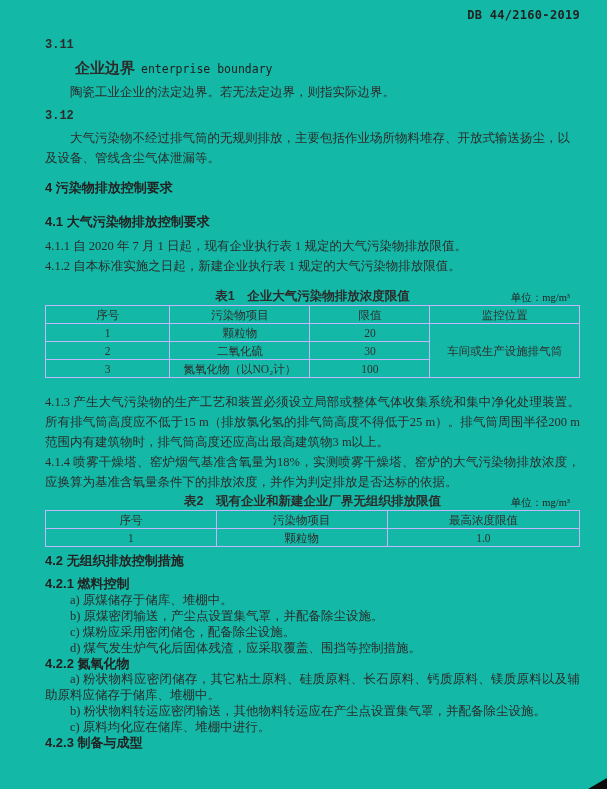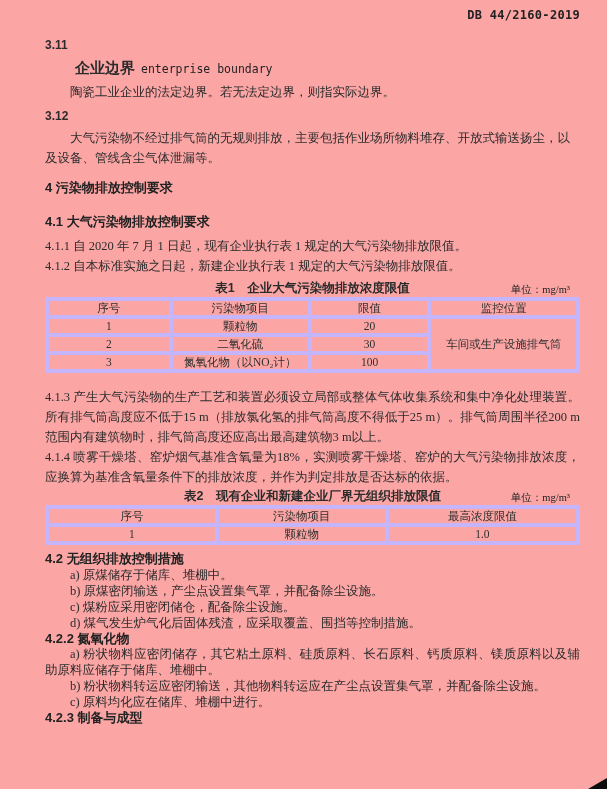--- a/index.html
+++ b/index.html
@@ -7,7 +7,7 @@
   .page {
     width: 607px; height: 789px;
     margin: 0 auto;
-    background: #fca5a5;
+    background: #14b8a6;
     position: relative;
     overflow: hidden;
     padding: 8px 27px 0 45px;

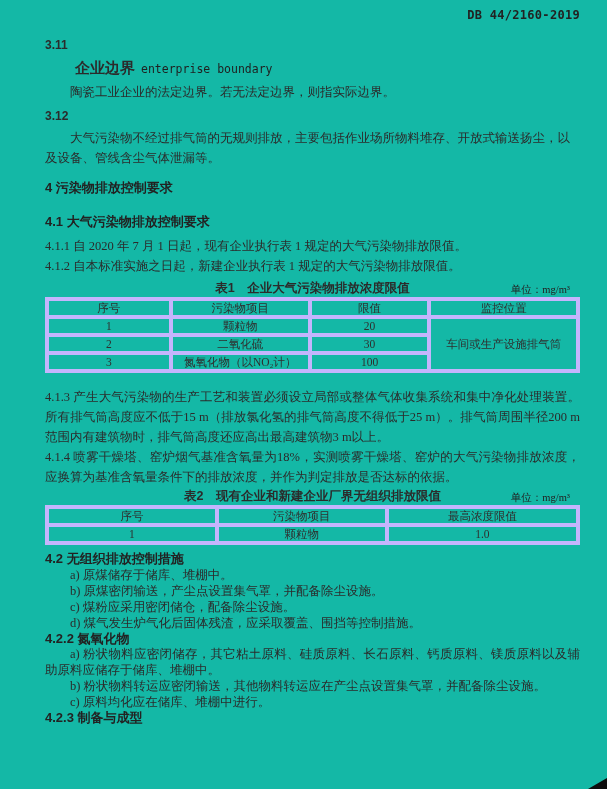--- a/index.html
+++ b/index.html
@@ -22,7 +22,7 @@
     line-height: 15px; color: #222;
   }
   .term-num {
-    font-family: Liberation Sans, sans-serif;
+    font-family: Liberation Mono, monospace;
     font-size: 12px; font-weight: 600; line-height: 15px;
   }
   .term-num.t311 { margin-top: 15px; }

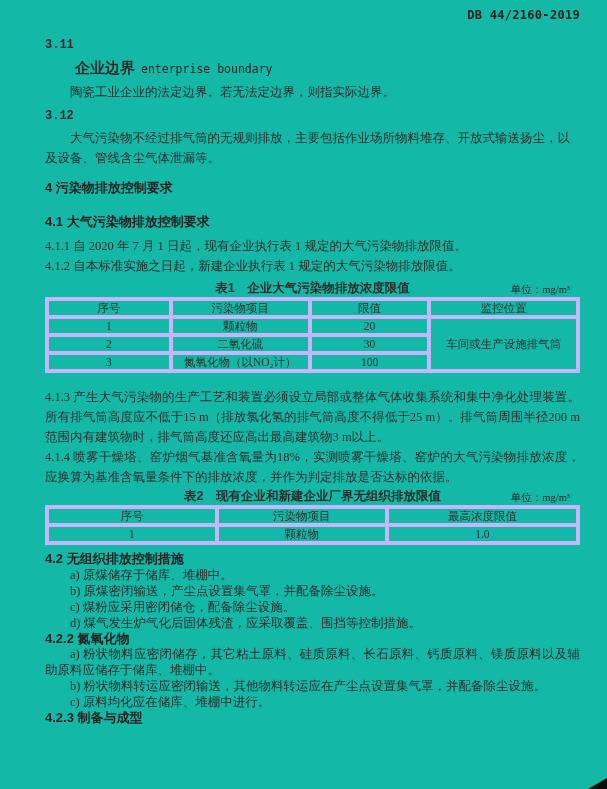--- a/index.html
+++ b/index.html
@@ -45,7 +45,7 @@
   .h-section41 { margin-top: 17px; }
   .clause-block { margin-top: 6px; }
   .clause { line-height: 20px; }
-  .caption-row { position: relative; margin-top: 4px; height: 16px; }
+  .caption-row { position: relative; margin-top: 12px; height: 16px; }
   .caption-row.second { margin-top: 1px; }
   .caption-title {
     text-align: center;

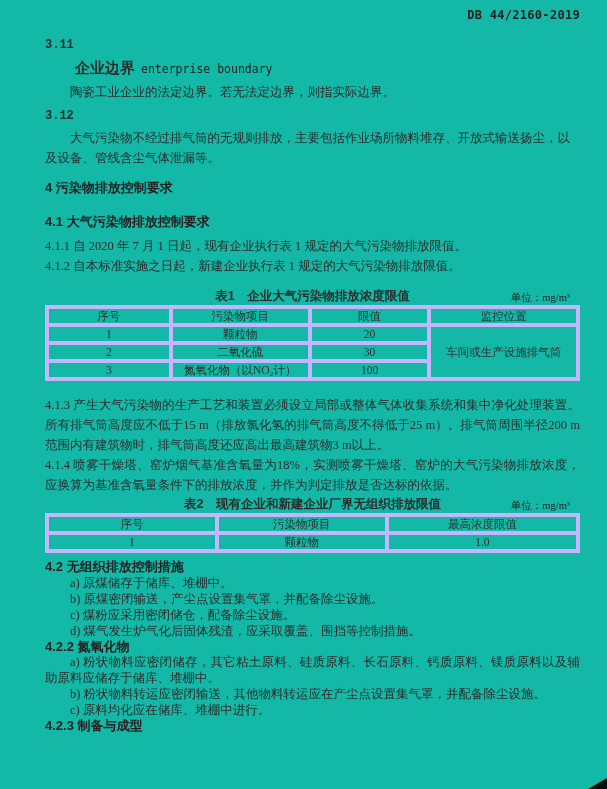--- a/index.html
+++ b/index.html
@@ -58,7 +58,7 @@
   }
   table { width: 100%; border-collapse: collapse; table-layout: fixed; margin-top: 1px; }
   td {
-    border: 4px solid #c4b5fd;
+    border: 1px solid #c4b5fd;
     text-align: center; vertical-align: middle;
     font-size: 11.5px; height: 18px; padding: 0 2px;
     color: #2f2f2f; line-height: 14px;

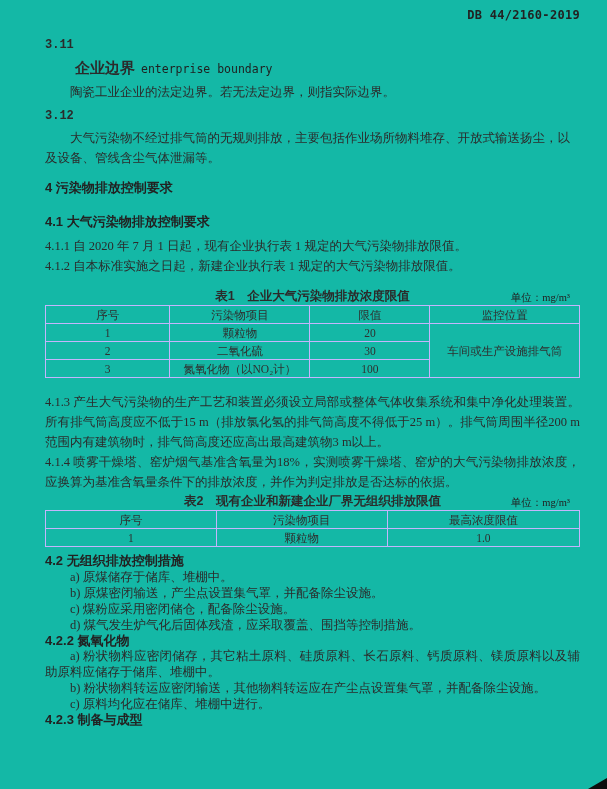--- a/index.html
+++ b/index.html
@@ -162,6 +162,7 @@
 
   <div class="h-section h-section42">4.2 无组织排放控制措施</div>
 
+  <div class="h-sub h-sub421">4.2.1 燃料控制</div>
   <p class="item">a) 原煤储存于储库、堆棚中。</p>
   <p class="item">b) 原煤密闭输送，产尘点设置集气罩，并配备除尘设施。</p>
   <p class="item">c) 煤粉应采用密闭储仓，配备除尘设施。</p>

